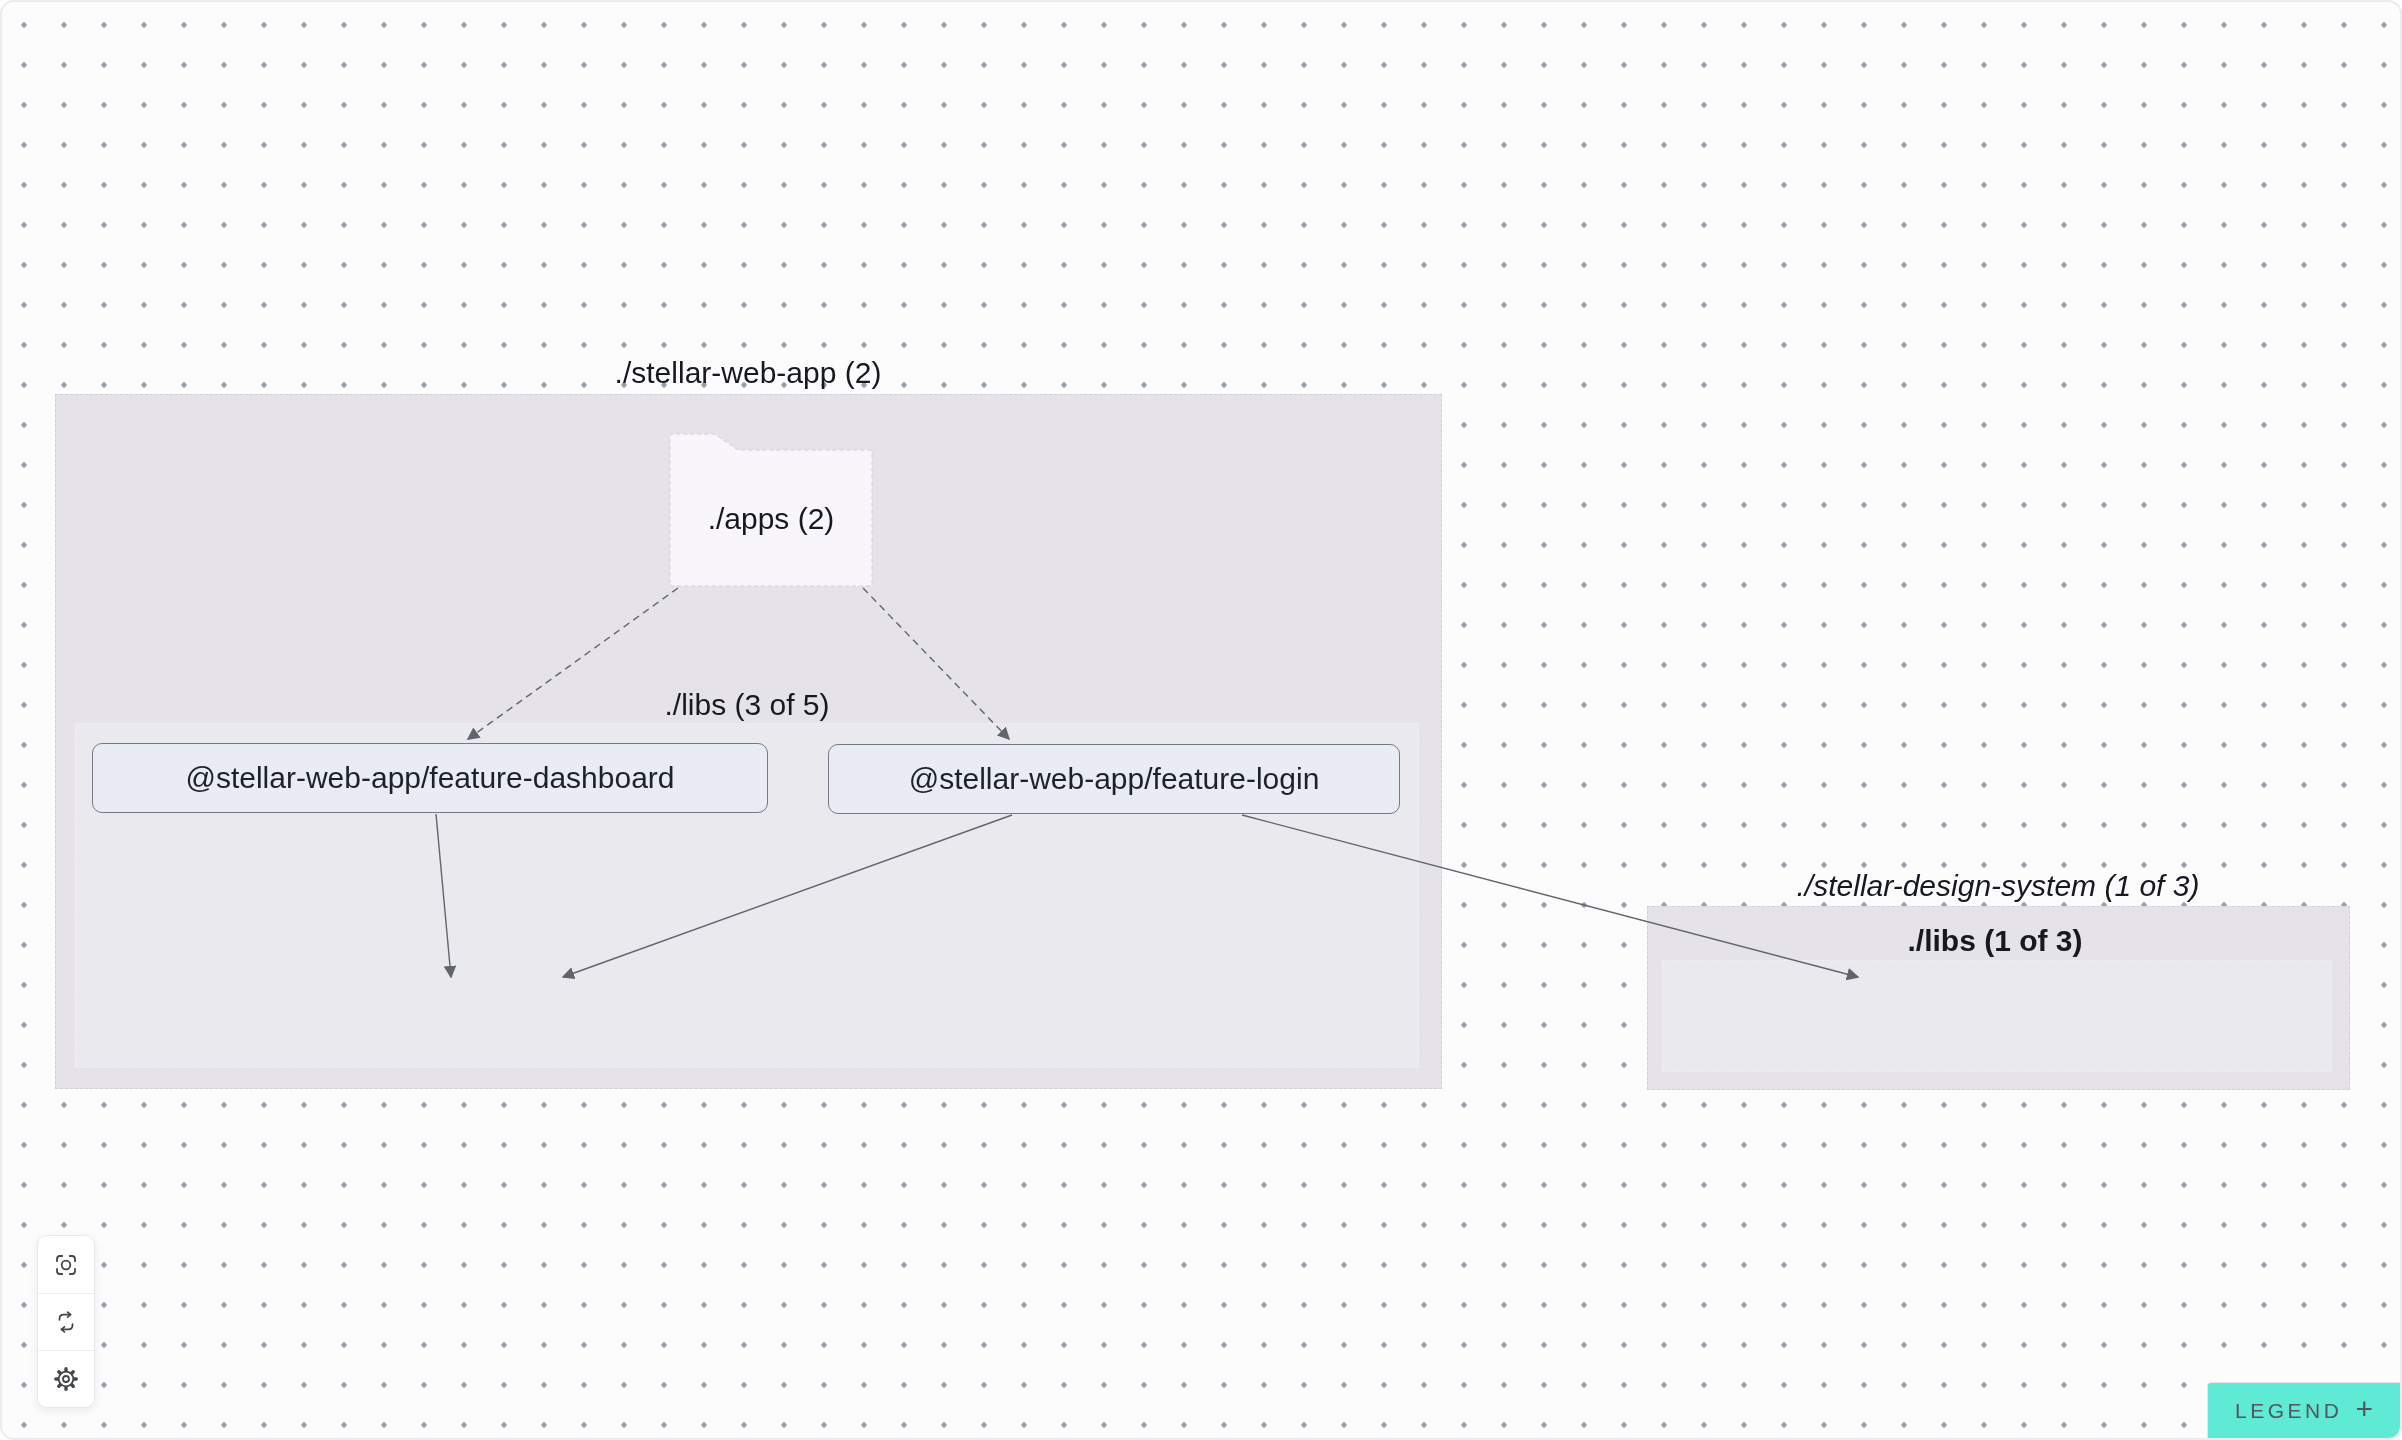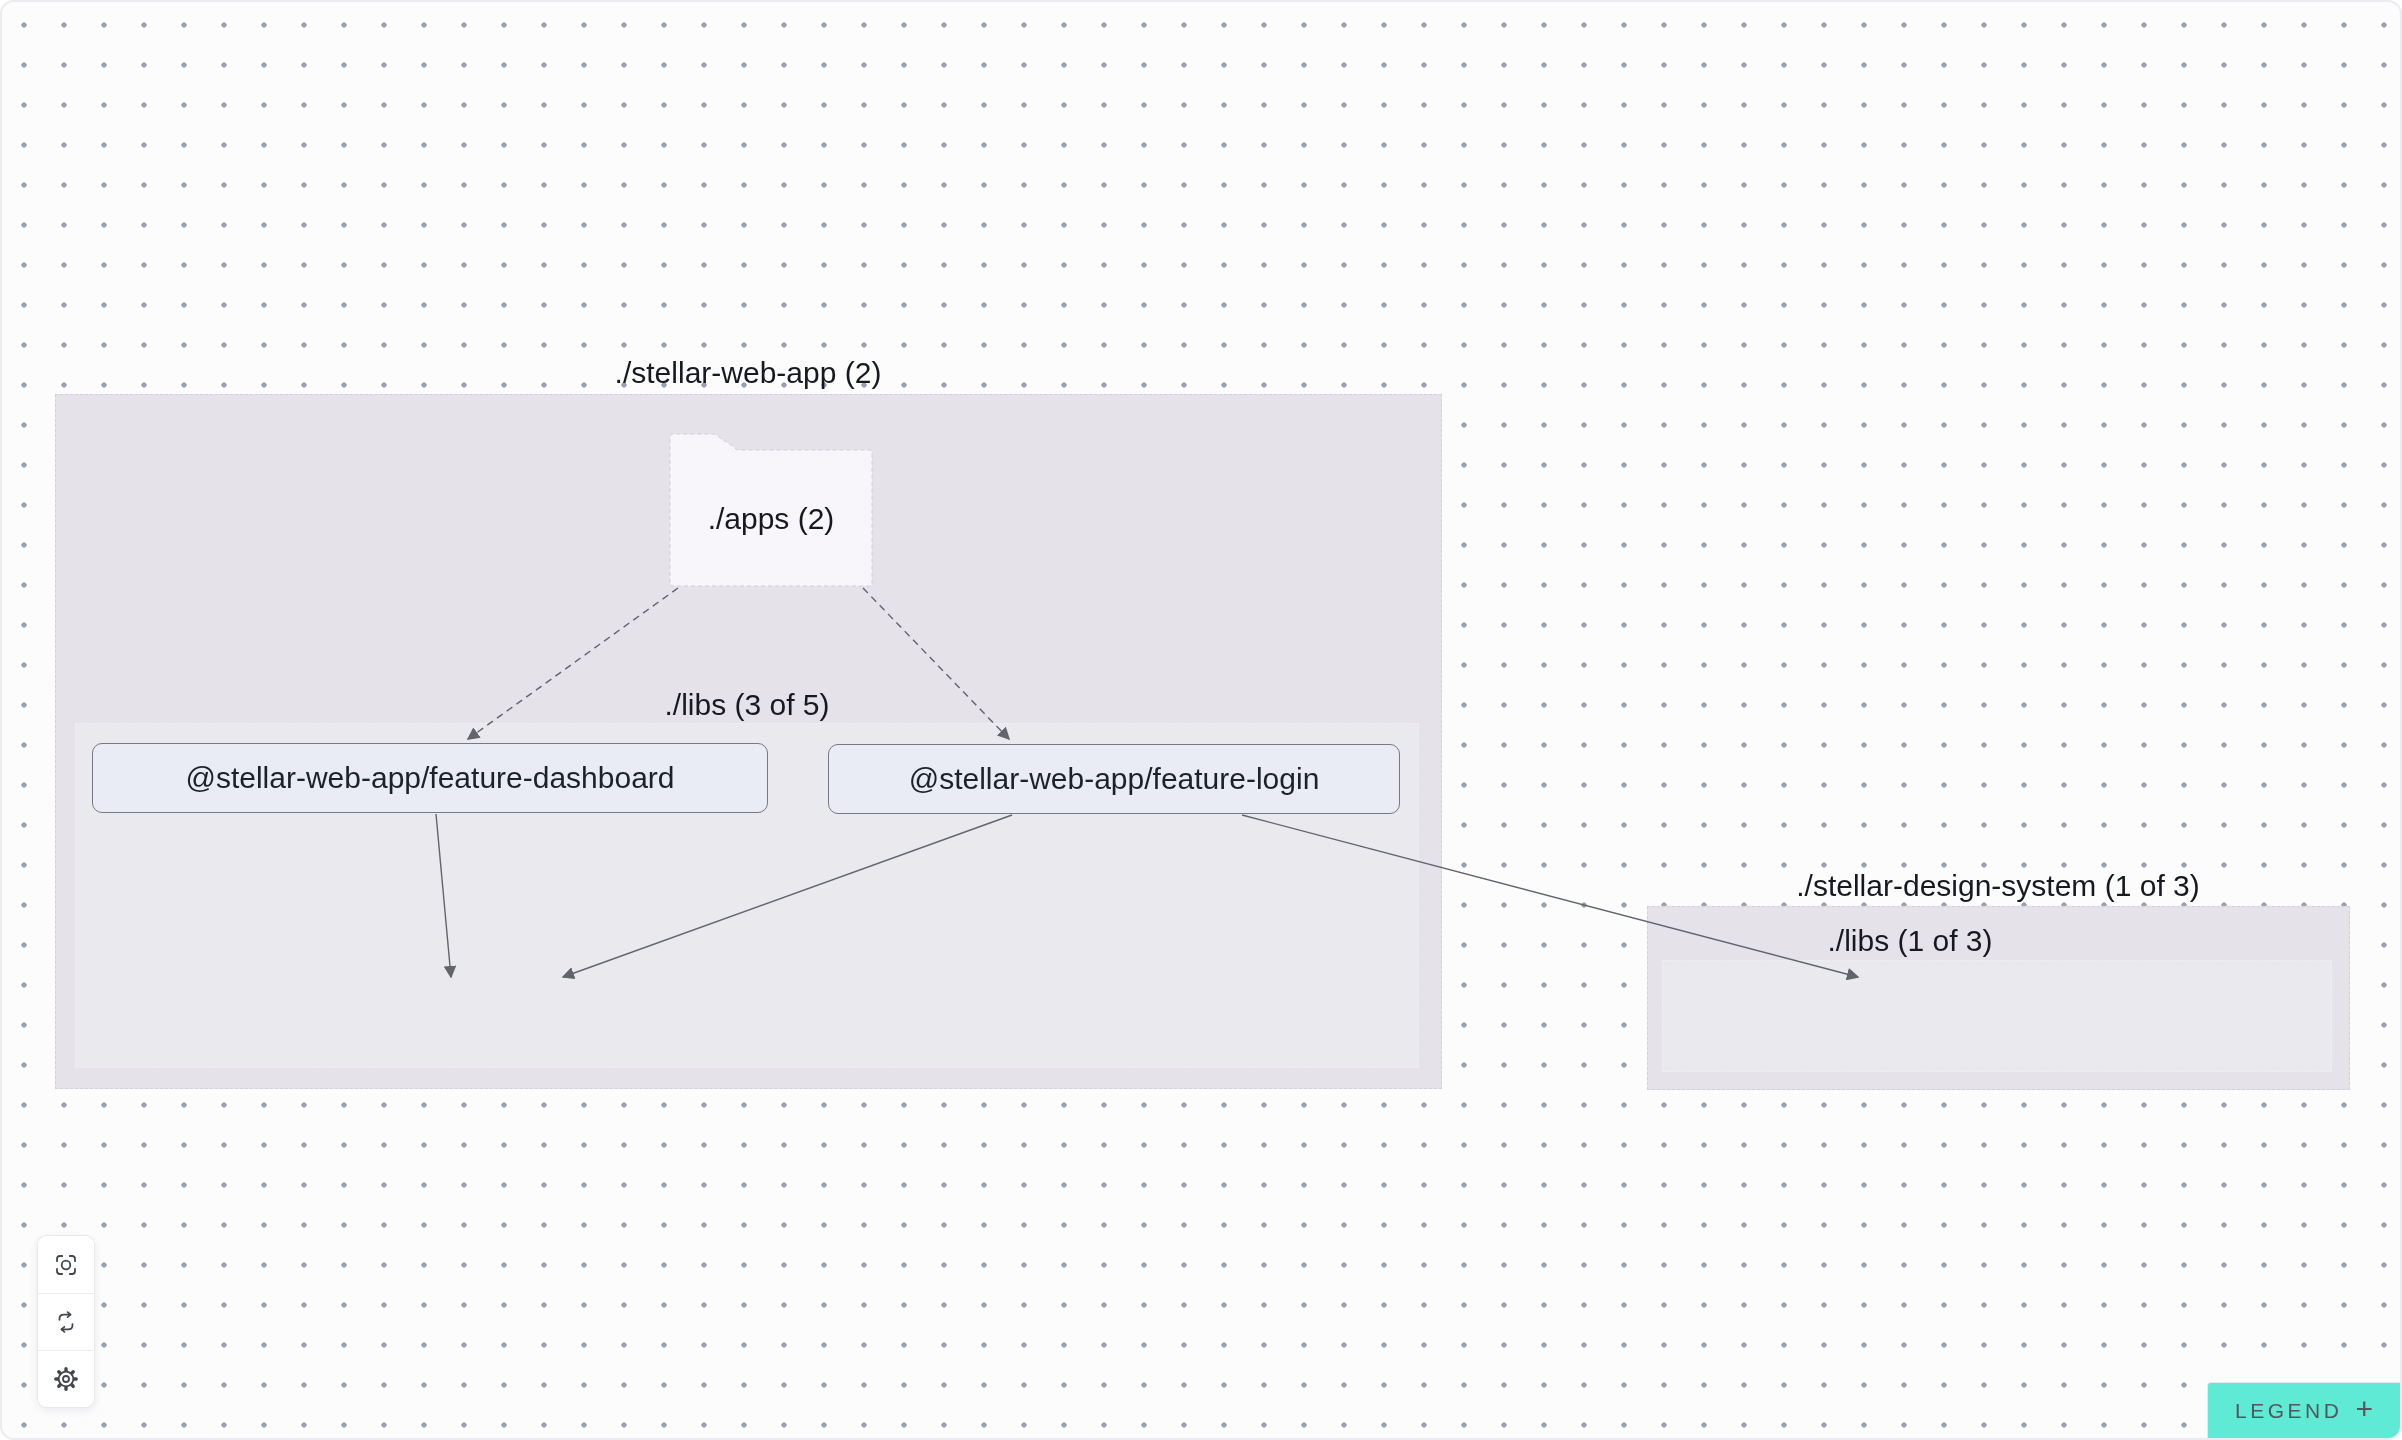--- a/index.html
+++ b/index.html
@@ -72,7 +72,7 @@
       <div class="node" style="left: 826px; top: 742px; width: 572px; height: 70px;">@stellar-web-app/feature-login</div>
       <div class="glabel" style="left: 746px; top: 371px;">./stellar-web-app (2)</div>
       <div class="glabel" style="left: 745px; top: 703px;">./libs (3 of 5)</div>
-      <div class="glabel" style="left: 1996px; top: 884px;">./stellar-design-system (1 of 3)</div>
+      <div class="glabel" style="left: 1996px; top: 884px; font-style: italic;">./stellar-design-system (1 of 3)</div>
       <div class="glabel" style="left: 1908px; top: 939px;">./libs (1 of 3)</div>
       <div class="glabel" style="left: 769px; top: 517px;">./apps (2)</div>
     </div>

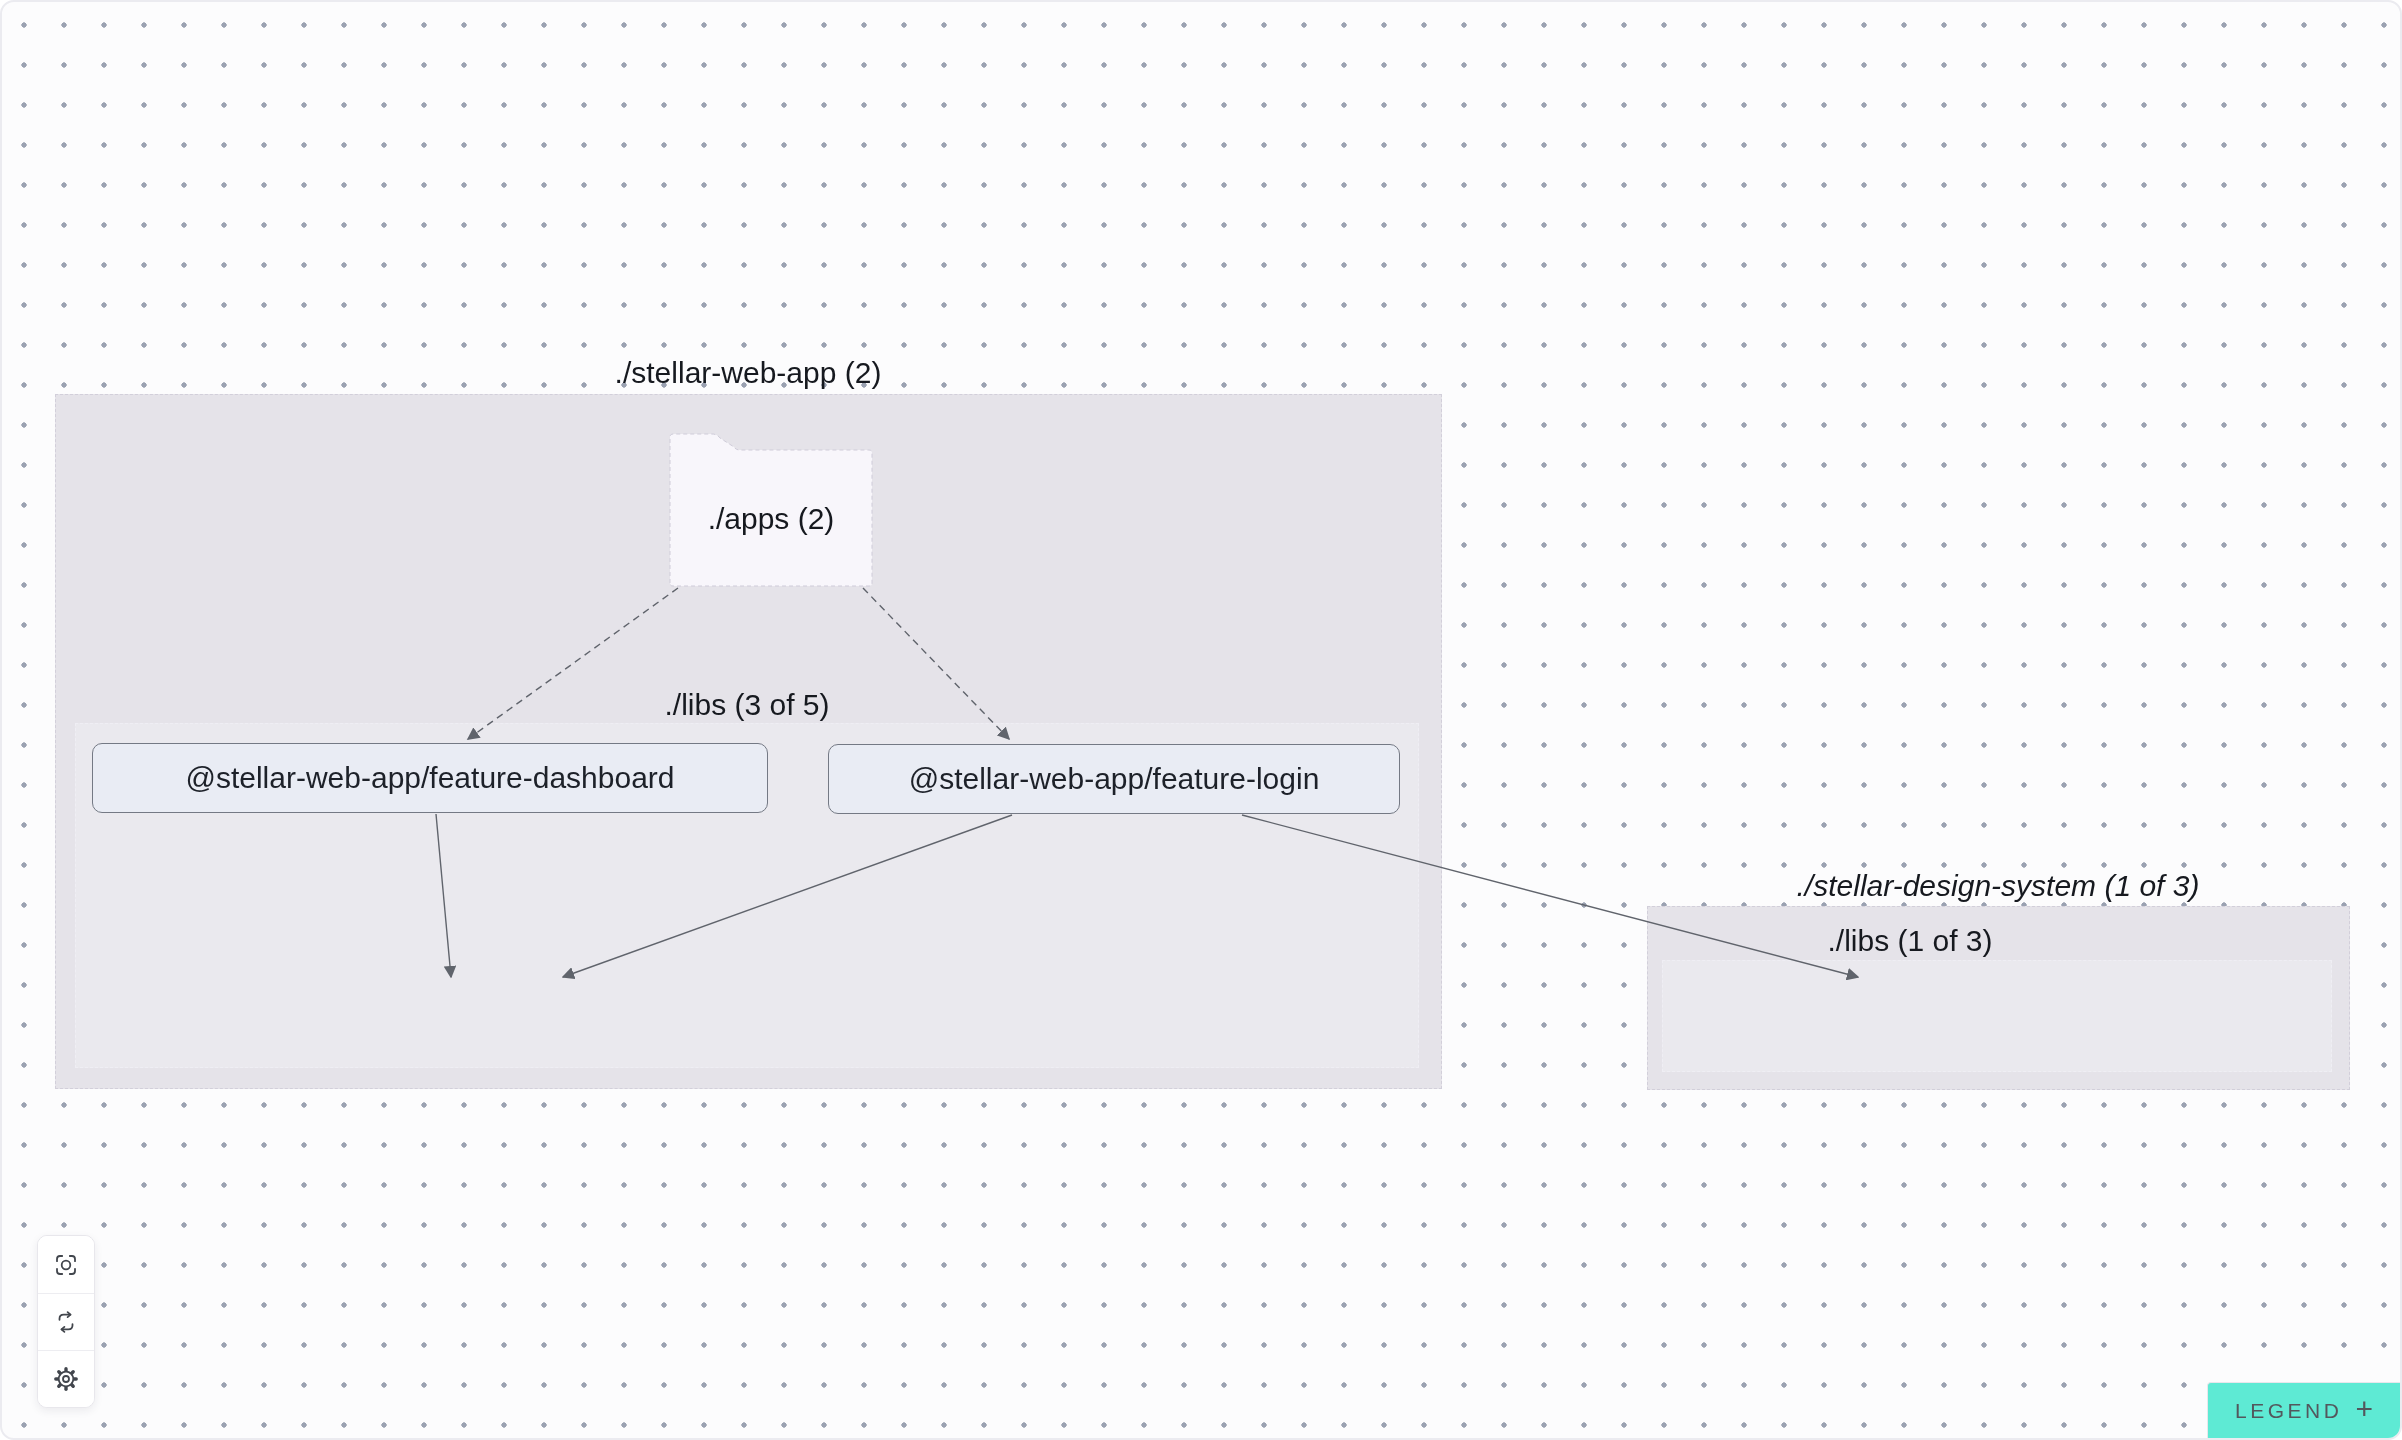--- a/index.html
+++ b/index.html
@@ -73,7 +73,7 @@
       <div class="glabel" style="left: 746px; top: 371px;">./stellar-web-app (2)</div>
       <div class="glabel" style="left: 745px; top: 703px;">./libs (3 of 5)</div>
       <div class="glabel" style="left: 1996px; top: 884px; font-style: italic;">./stellar-design-system (1 of 3)</div>
-      <div class="glabel" style="left: 1908px; top: 939px;">./libs (1 of 3)</div>
+      <div class="glabel" style="left: 1993px; top: 939px; font-weight: bold;">./libs (1 of 3)</div>
       <div class="glabel" style="left: 769px; top: 517px;">./apps (2)</div>
     </div>
 

